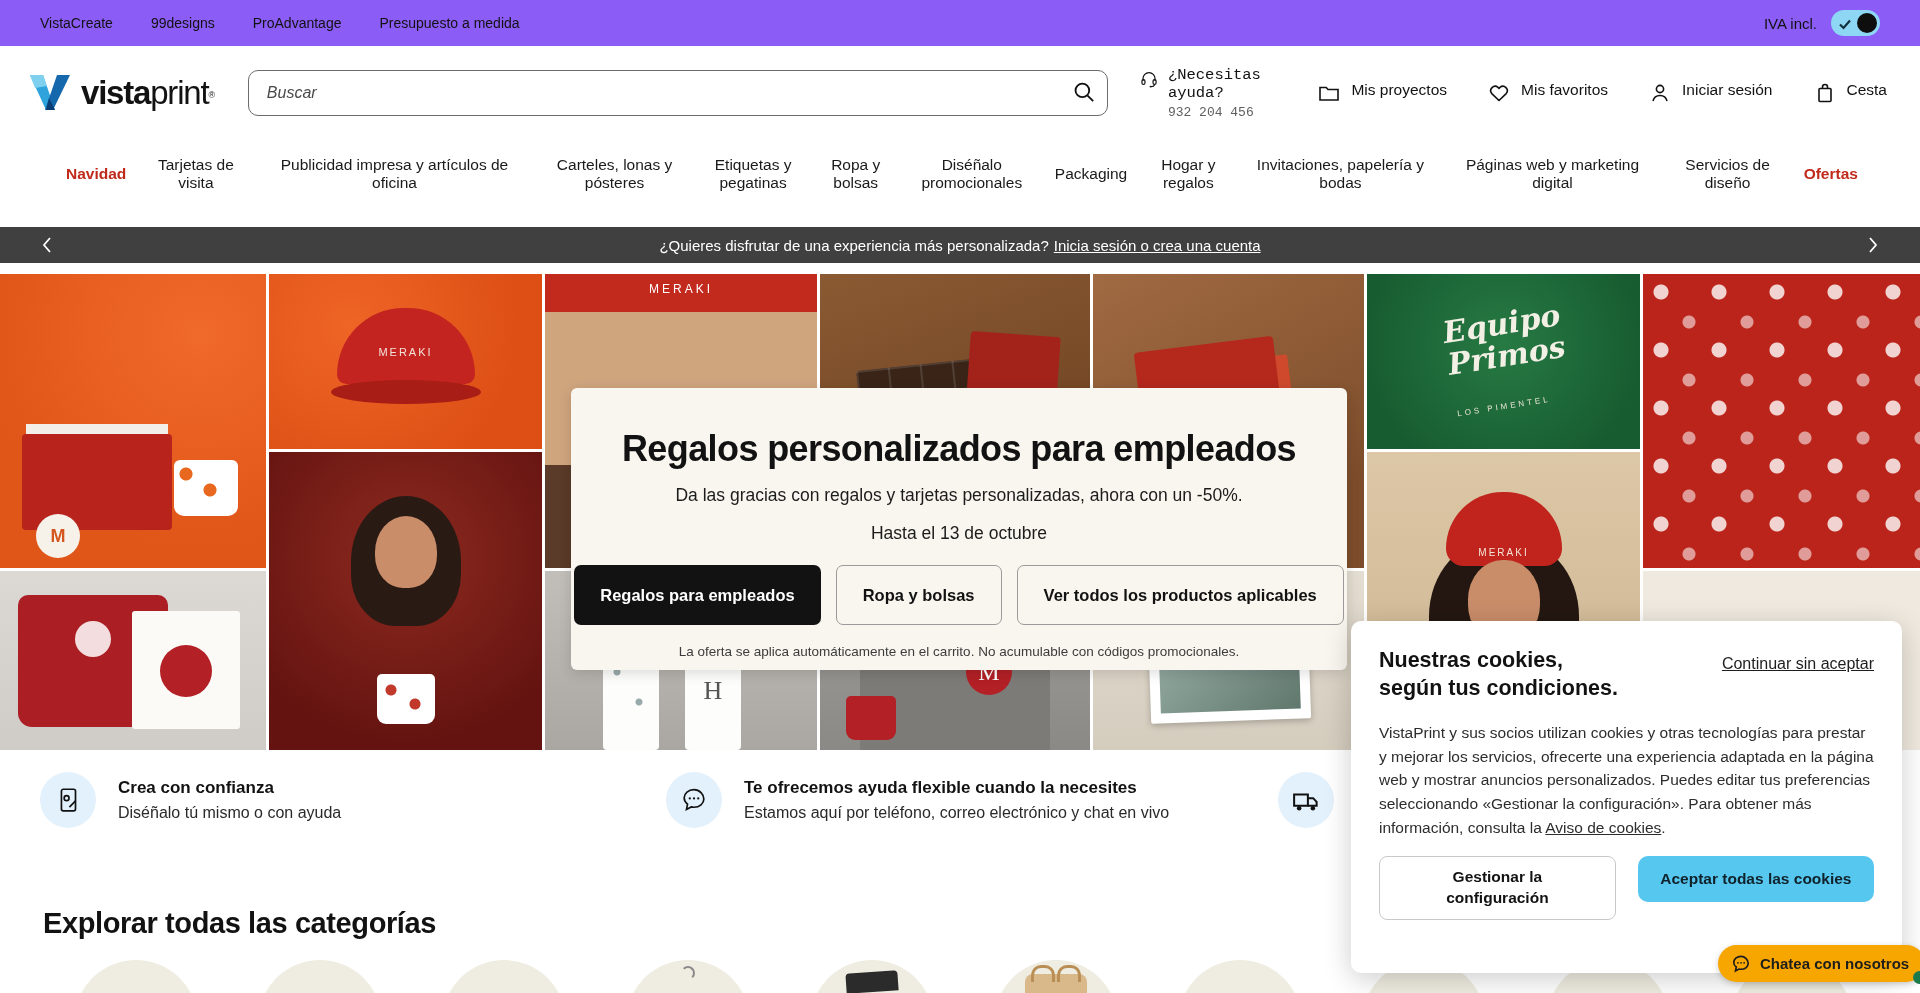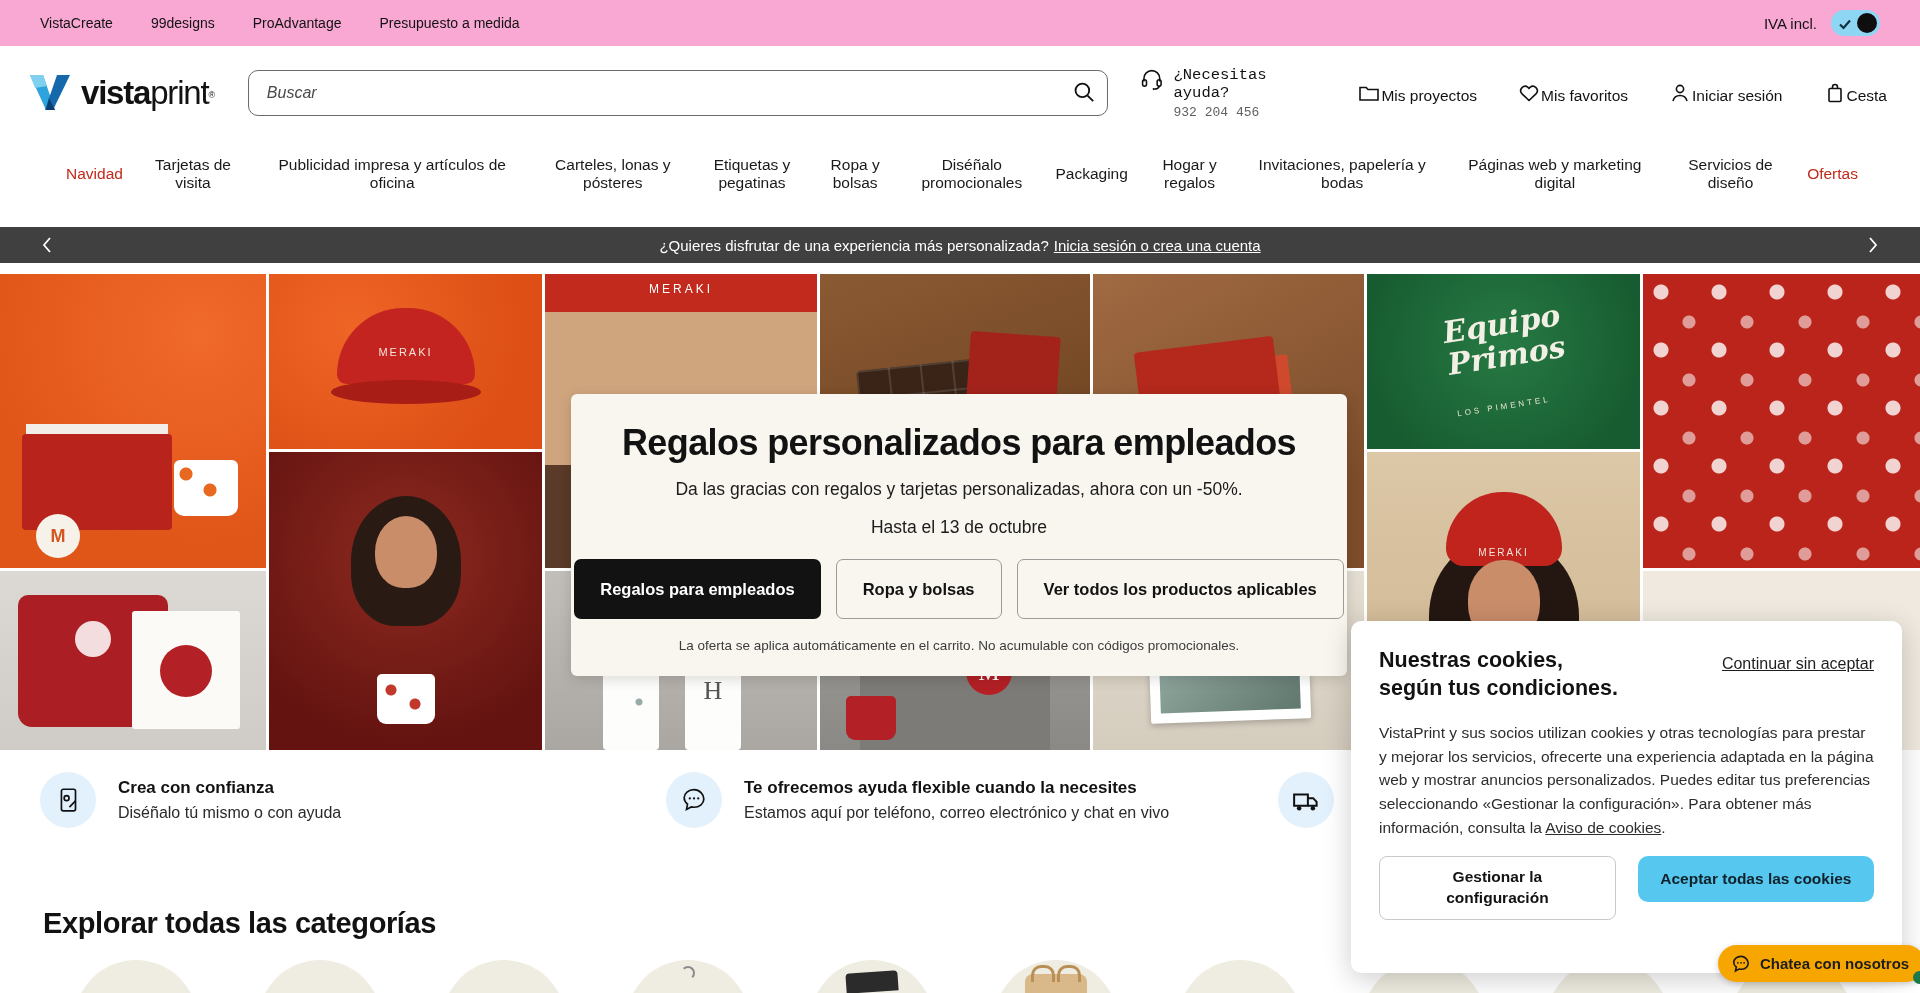--- a/index.html
+++ b/index.html
@@ -9,7 +9,7 @@
     background:#fff; font-family:"Liberation Sans", sans-serif; color:#111;
   }
   
-  .topbar { height:46px; background:#f9a8d4; display:flex; align-items:center; padding:0 40px; }
+  .topbar { height:46px; background:#8b5cf6; display:flex; align-items:center; padding:0 40px; }
   .topbar-links { display:flex; gap:38px; }
   .topbar-link { font-size:14px; color:#121212; cursor:pointer; }
   .topbar-right { margin-left:auto; display:flex; align-items:center; gap:14px; }

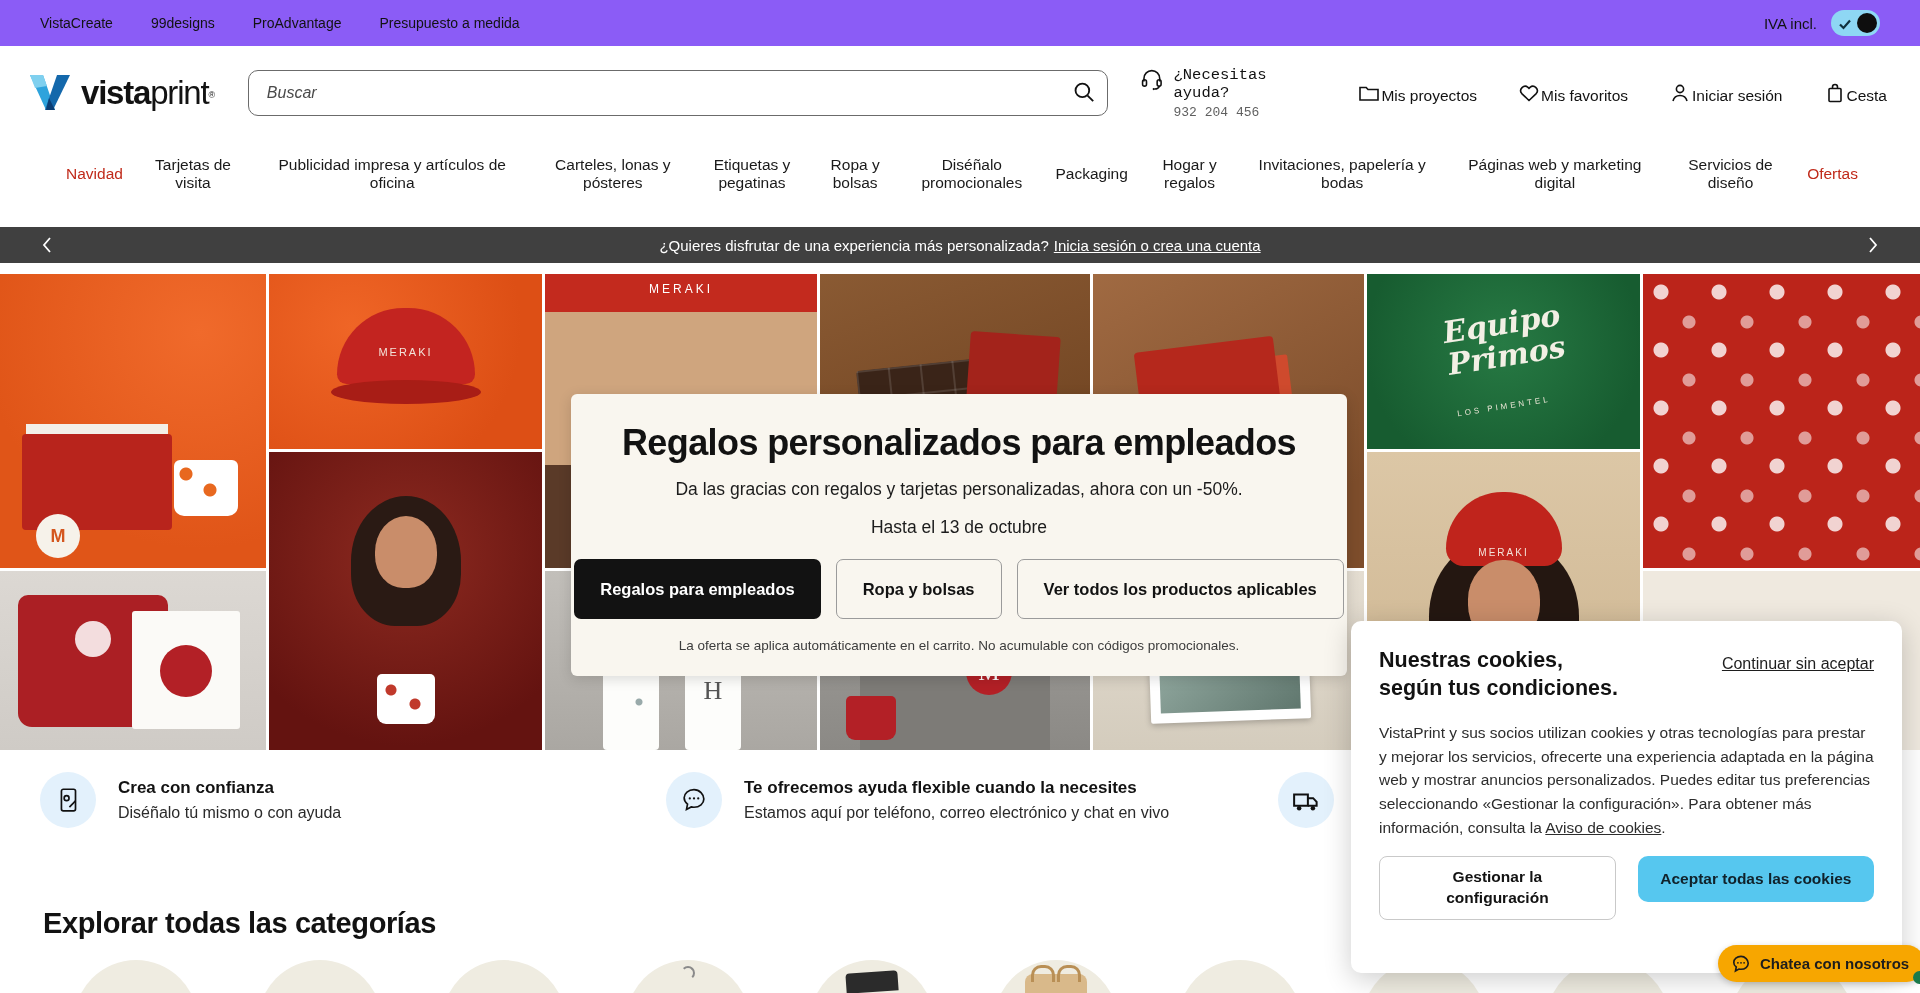--- a/index.html
+++ b/index.html
@@ -29,7 +29,7 @@
   .search-input::placeholder { color:#4a4a4a; font-style:italic; }
   .search-btn { position:absolute; right:6px; top:5px; width:36px; height:36px; border:none; background:transparent; cursor:pointer; }
   .hdr-right { display:flex; align-items:center; margin-left:32px; gap:40px; flex:1; justify-content:space-between; }
-  .hdr-item { display:flex; align-items:flex-end; cursor:pointer; white-space:nowrap; }
+  .hdr-item { display:flex; align-items:flex-start; gap:10px; cursor:pointer; white-space:nowrap; }
   .hdr-item .lbl { font-size:15.5px; color:#121212; }
   .help-block { display:flex; align-items:flex-start; gap:10px; cursor:pointer; }
   .help-texts { display:flex; flex-direction:column;font-family:Liberation Mono, monospace; }

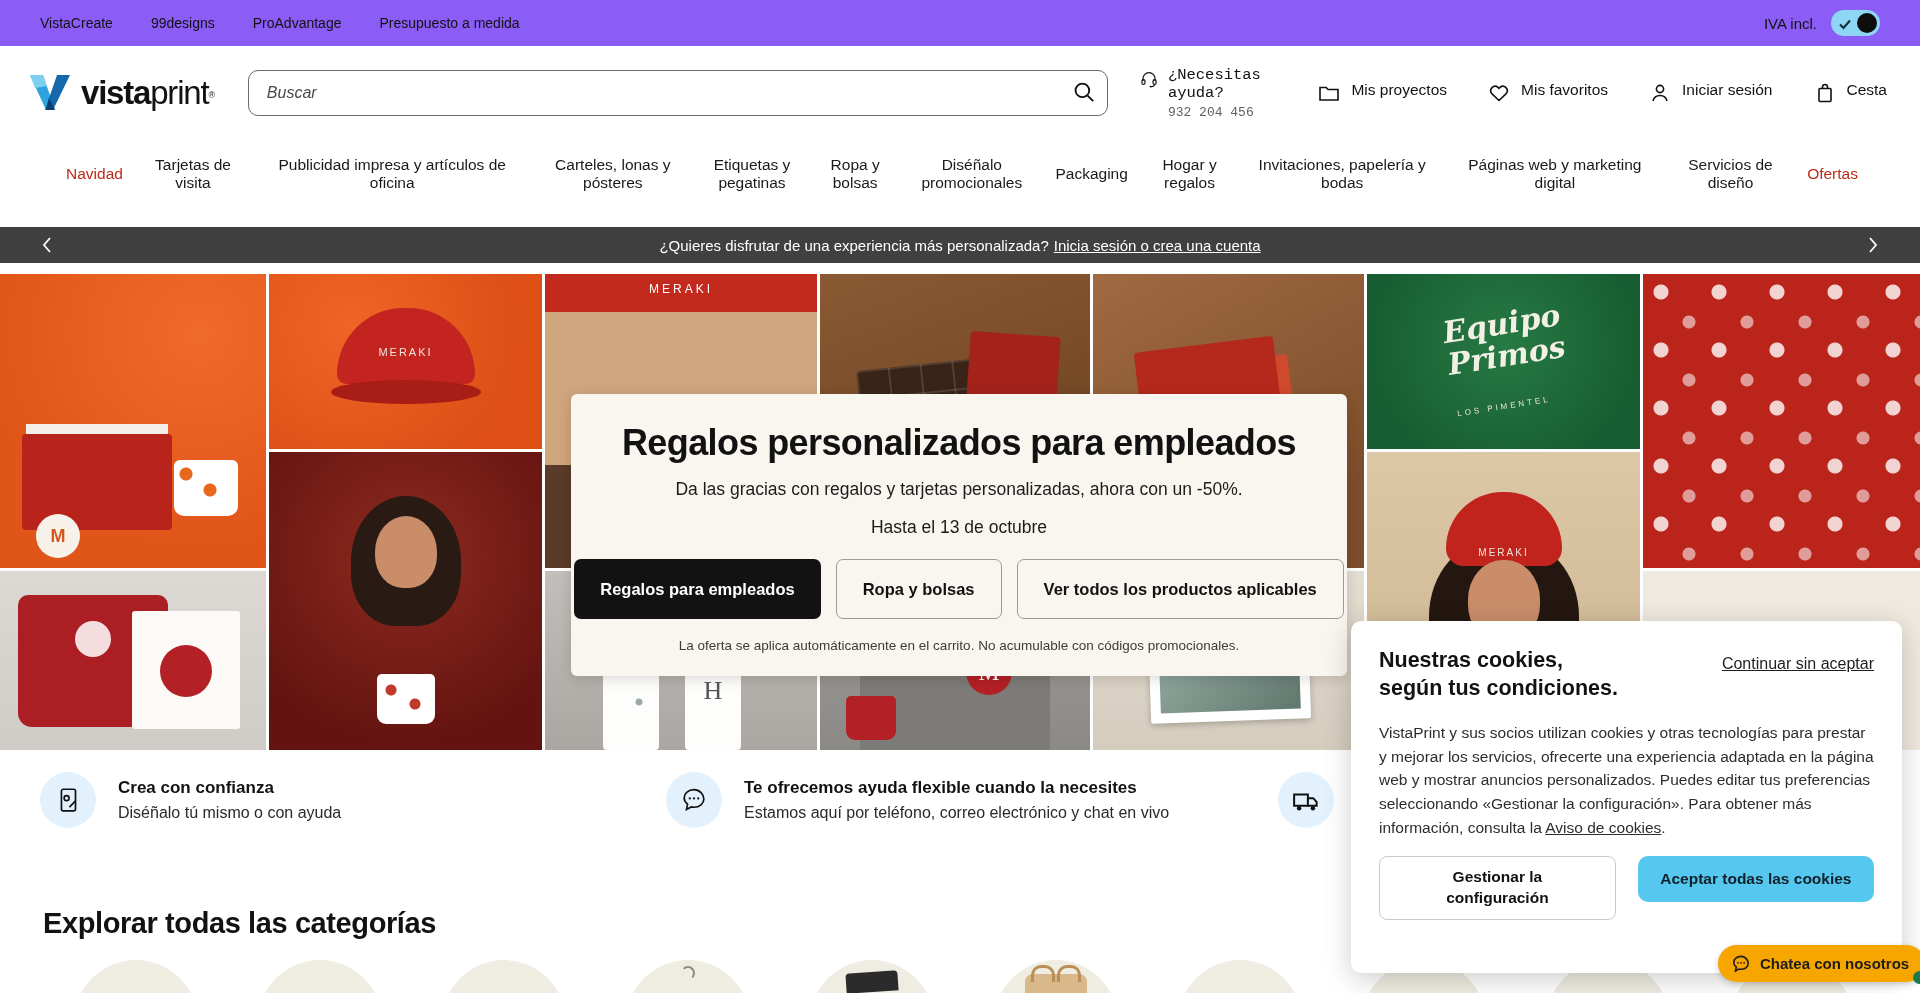--- a/index.html
+++ b/index.html
@@ -38,7 +38,7 @@
   
   .nav { height:68px; display:flex; align-items:center; justify-content:space-between; padding:0 62px 0 66px; }
   .nav-item { font-size:15.5px; line-height:1.18; text-align:center; color:#1a1a1a; cursor:pointer; }
-  .nav-item.accent { color:#c02a1a; }
+  .nav-item.accent { color:#c02a1a;font-weight:bold; }
   .nav-item:nth-child(2){ max-width:95px; }
   .nav-item:nth-child(3){ max-width:258px; }
   .nav-item:nth-child(4){ max-width:138px; }

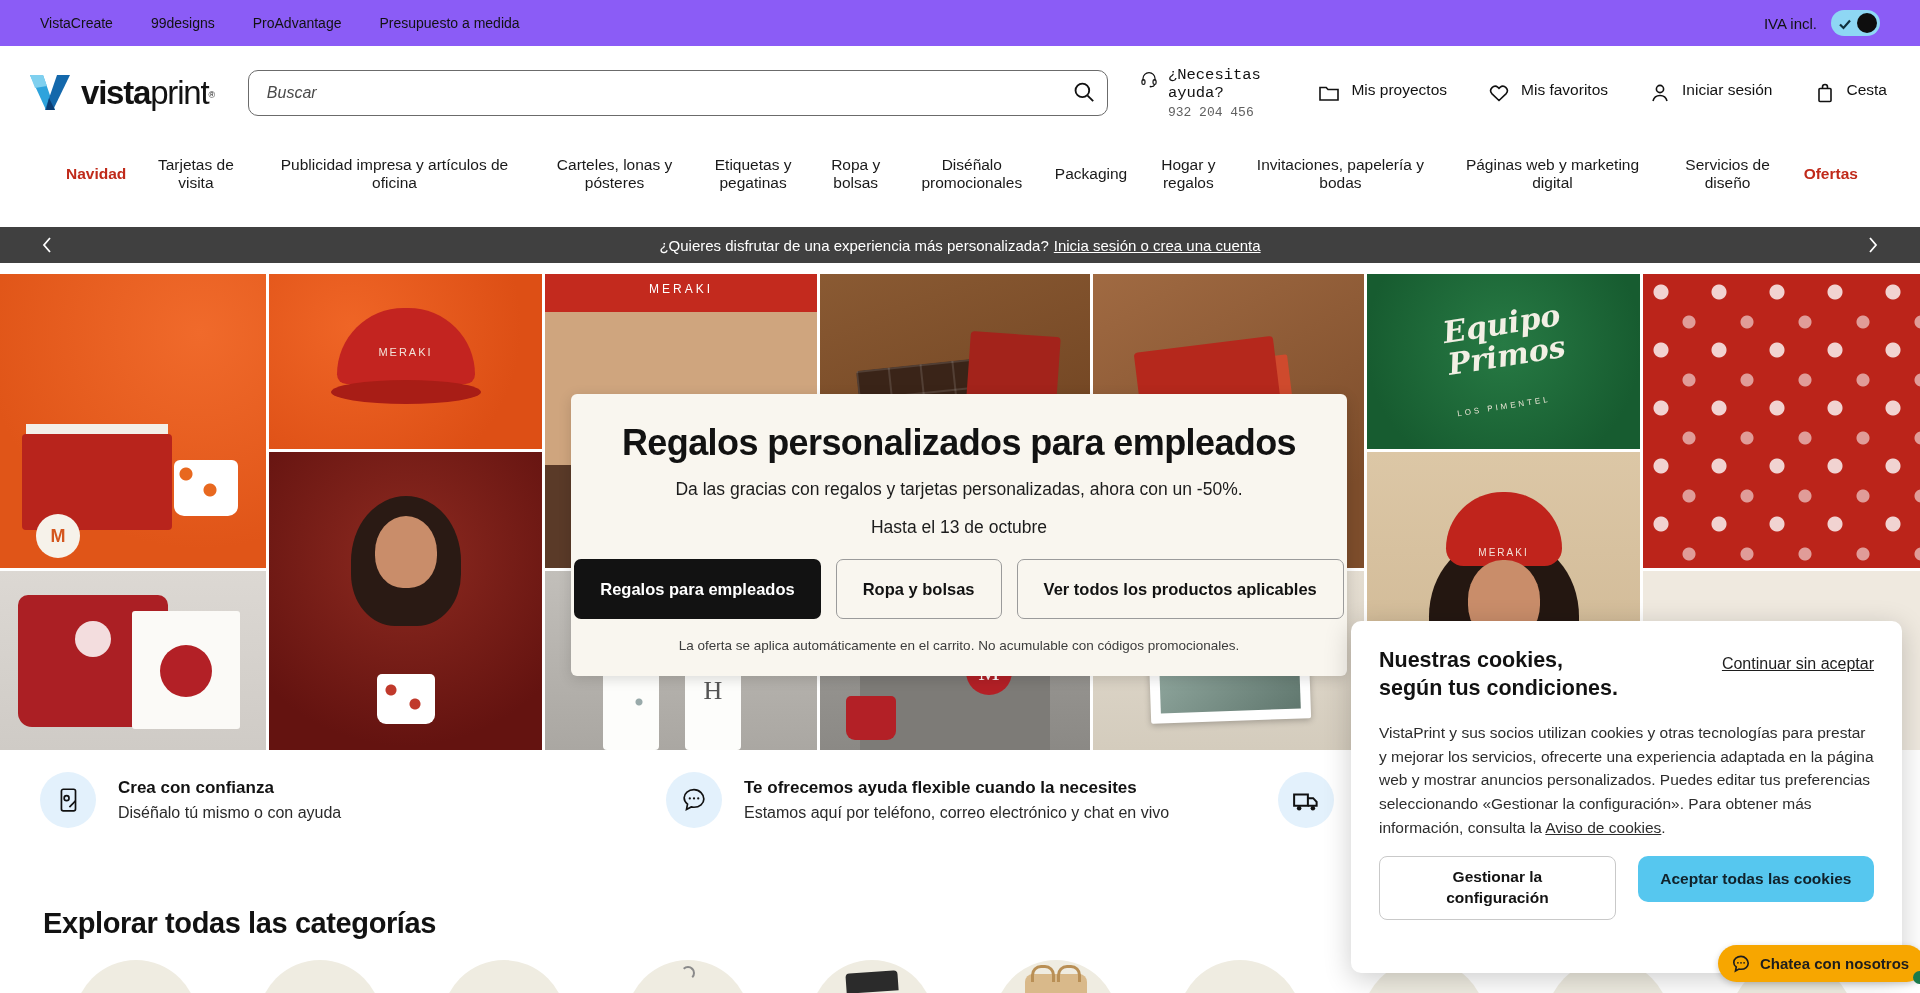--- a/index.html
+++ b/index.html
@@ -112,8 +112,8 @@
   .face2 { position:absolute; left:50%; top:108px; transform:translateX(-50%); width:72px; height:82px; background:#c98d6a; border-radius:48% 48% 45% 45%; z-index:1; }
   .hair2 { position:absolute; left:50%; top:86px; transform:translateX(-50%); width:150px; height:170px; background:#241711; border-radius:46% 46% 40% 40%; }
   
-  .hero-card { position:absolute; left:571px; top:120px; width:776px; height:282px; background:#f9f6ef; border-radius:6px;
-    box-shadow:0 3px 14px rgba(0,0,0,.14); text-align:center; z-index:5; padding-top:28px; }
+  .hero-card { position:absolute; left:571px; top:114px; width:776px; height:282px; background:#f9f6ef; border-radius:6px;
+    box-shadow:0 3px 14px rgba(0,0,0,.14); text-align:center; z-index:5; padding-top:40px; }
   .hero-title { font-size:36px; font-weight:800; letter-spacing:-0.6px; color:#121212; }
   .hero-sub { margin-top:15px; font-size:17.5px; color:#1c1c1c; }
   .hero-date { margin-top:17px; font-size:17.5px; color:#1c1c1c; }

